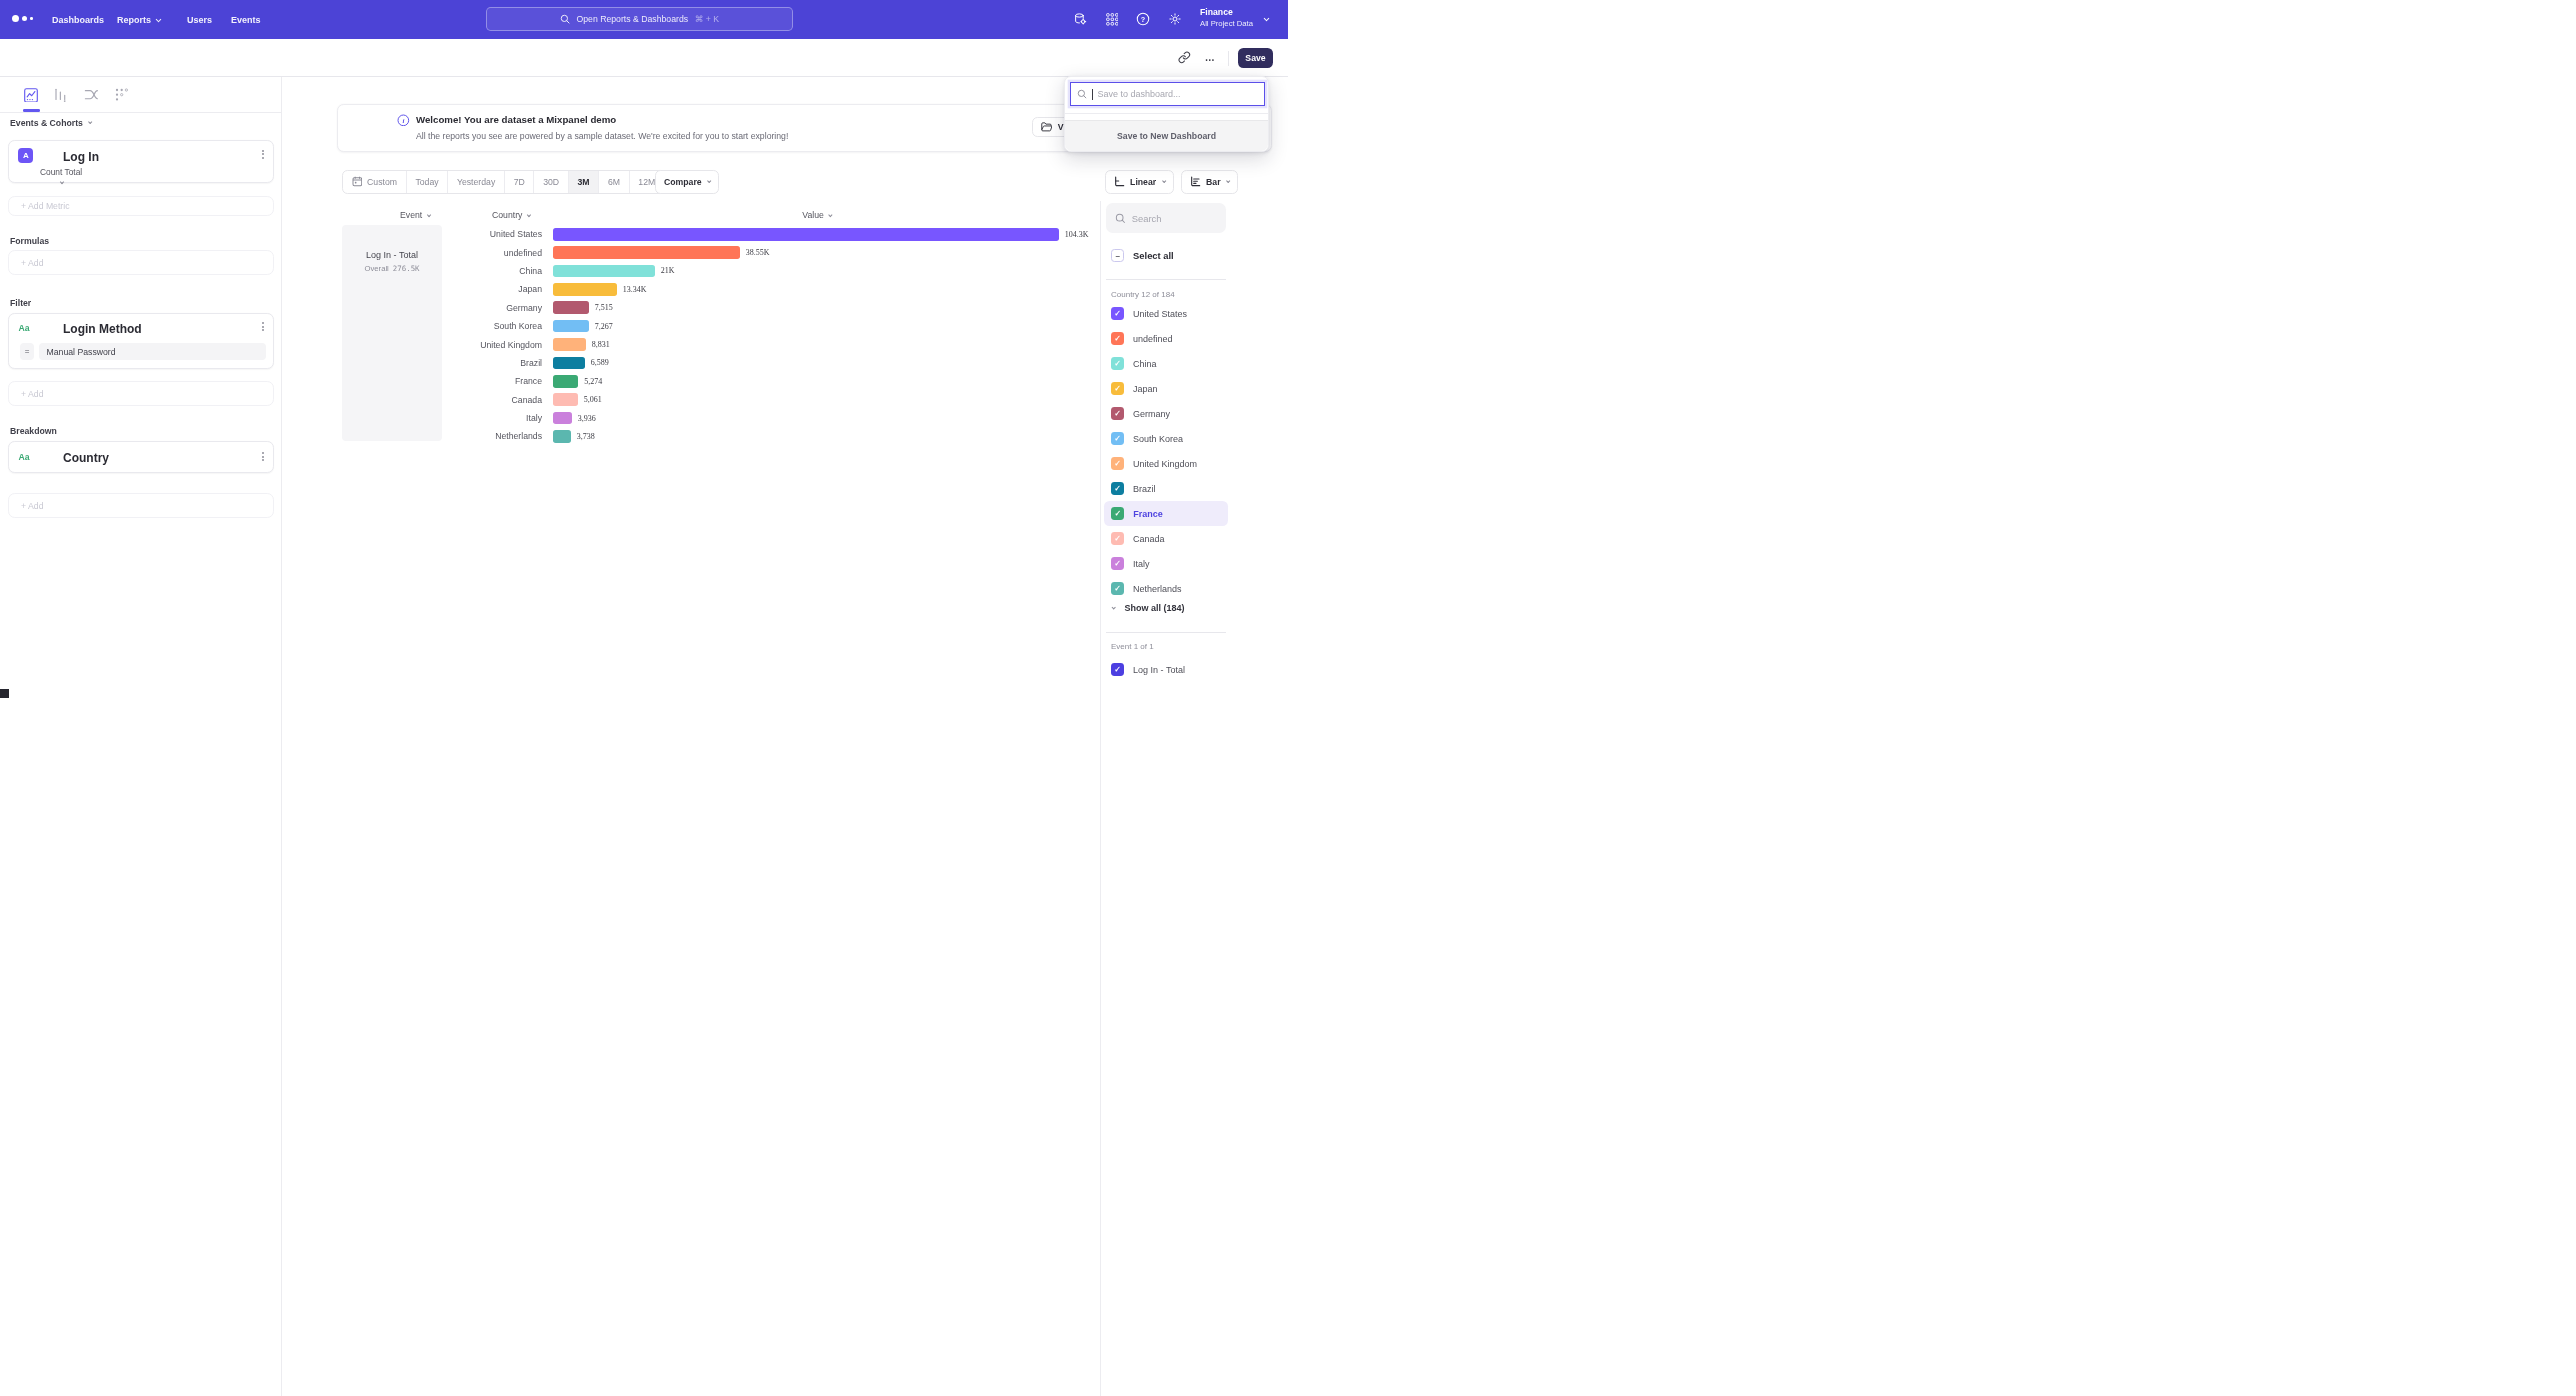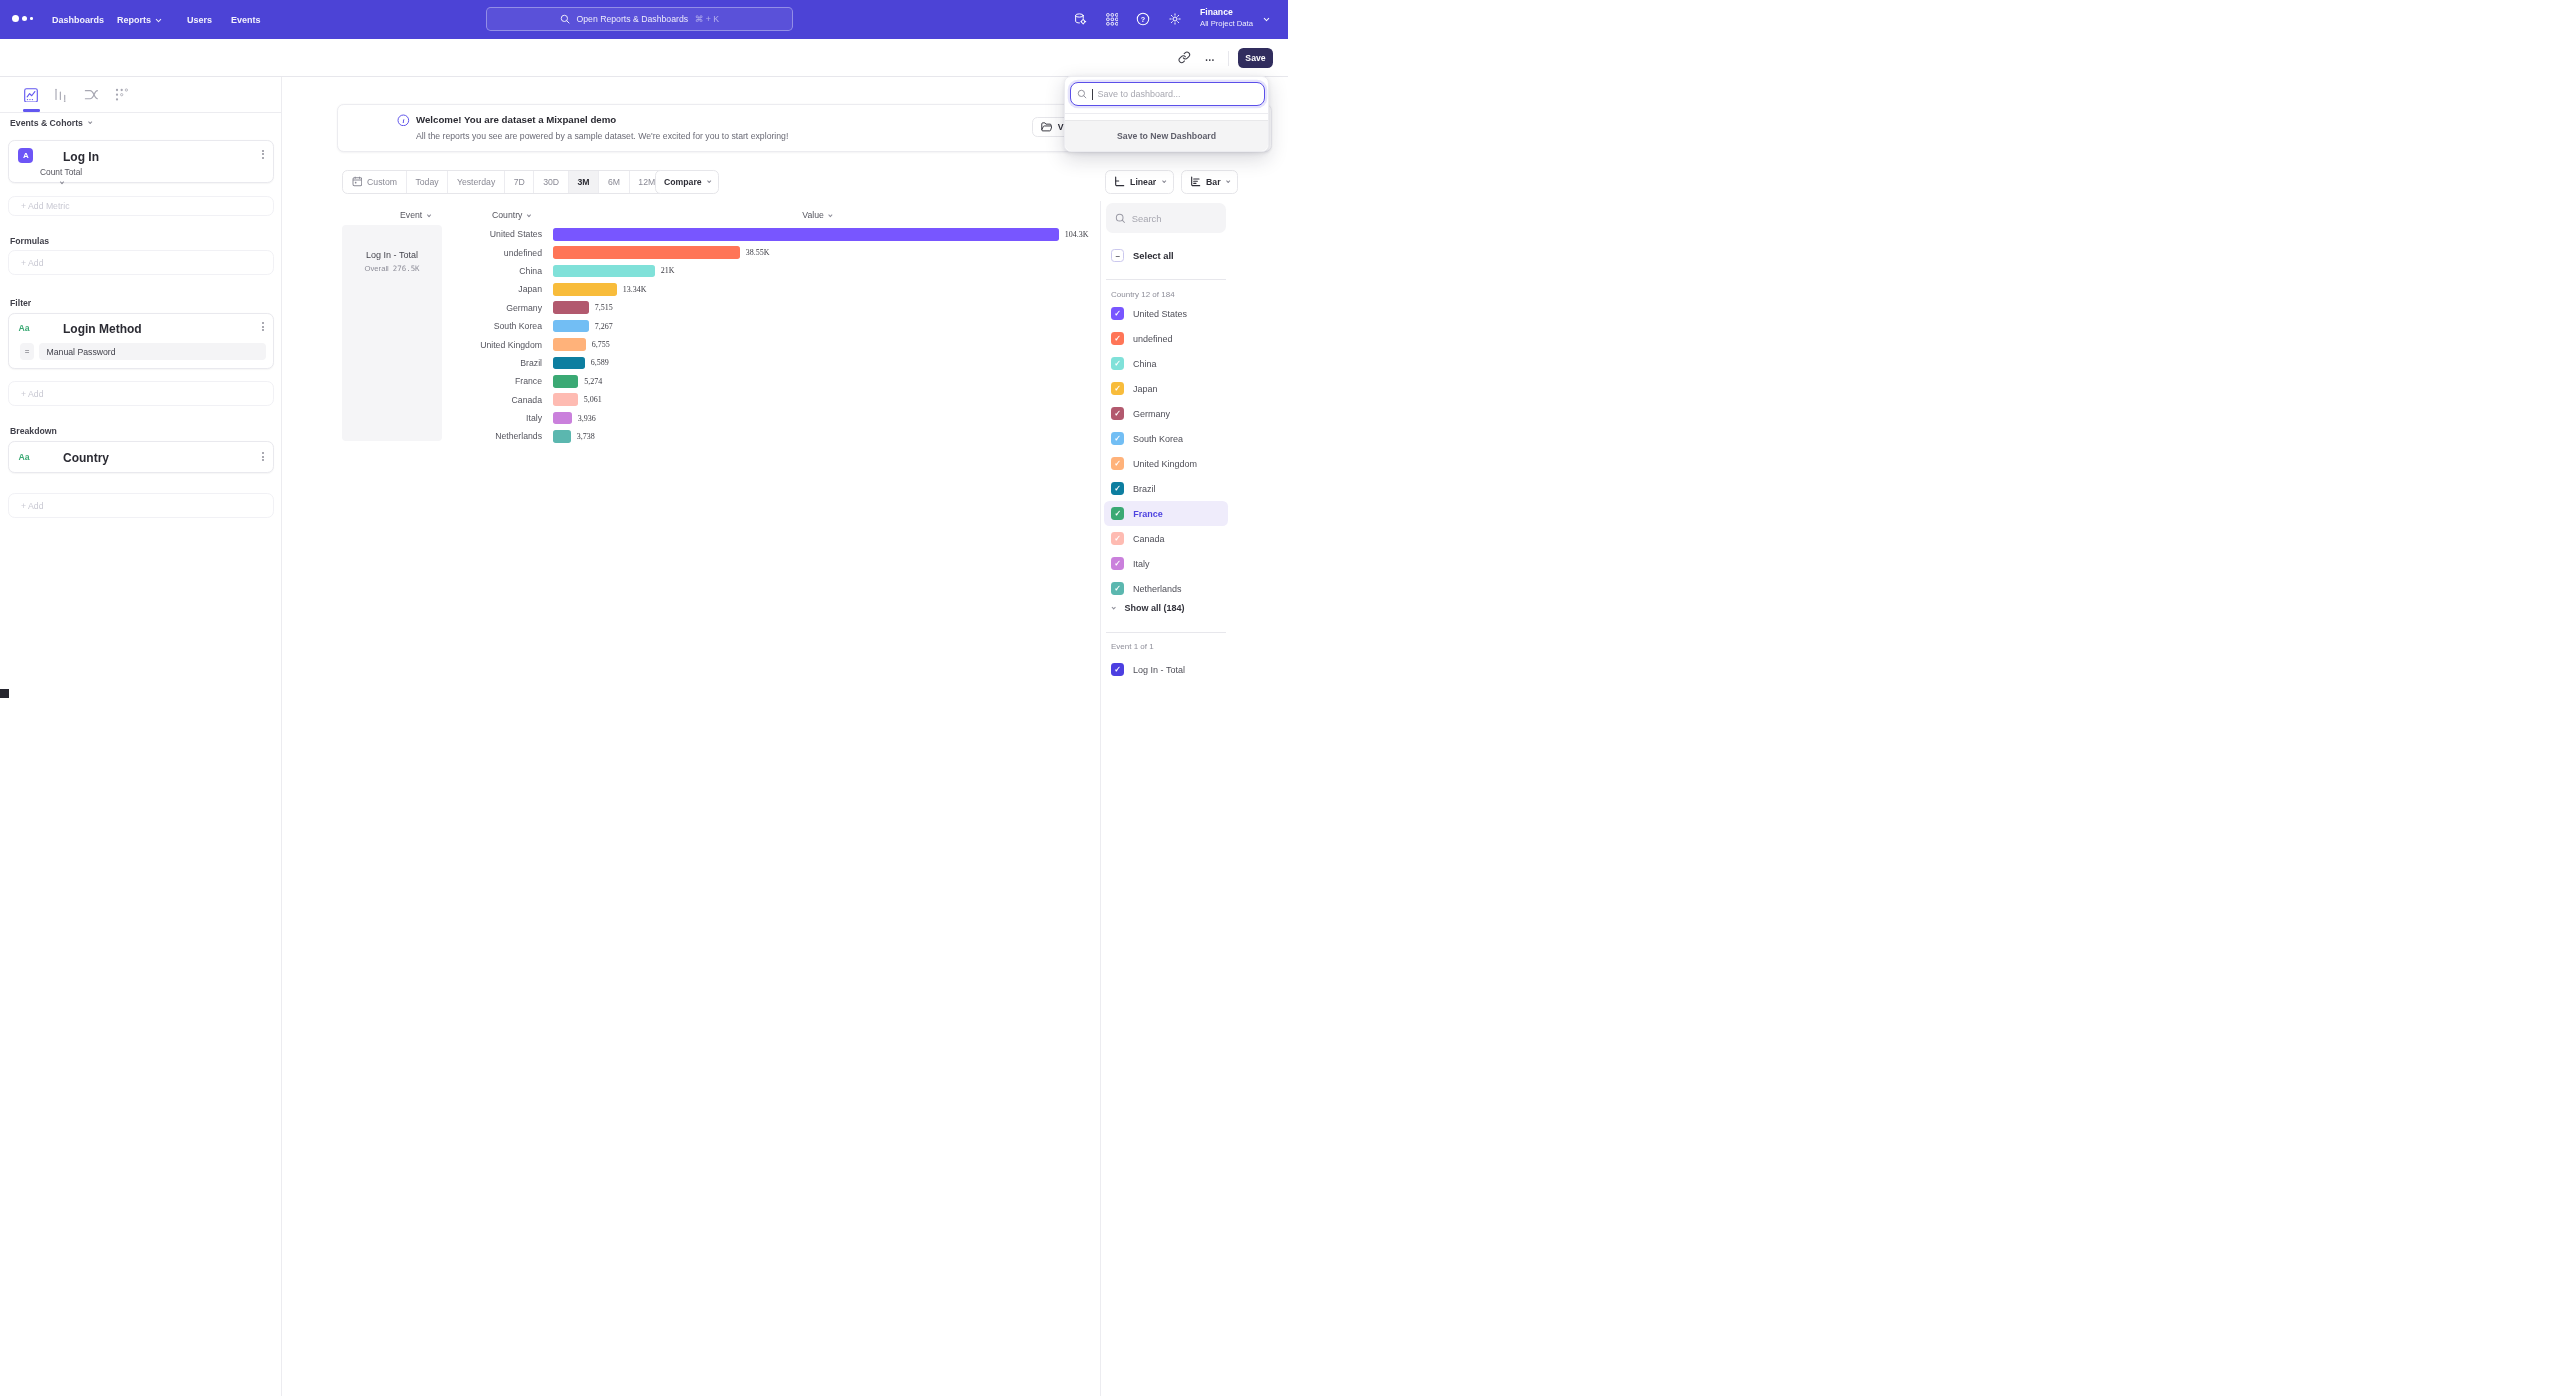--- a/index.html
+++ b/index.html
@@ -40,7 +40,7 @@
   .popup { position:absolute; left:1064px; top:76px; width:205px; height:76px; background:#fff;
     border:0.7px solid #ECECF0; border-radius:6.7px; z-index:60;
     box-shadow:0 6.7px 20px rgba(22,22,48,.16), 0 1.3px 4px rgba(22,22,48,.08); }
-  .popup-input { position:absolute; left:5.4px; top:5.4px; width:195px; height:24px; border-radius:8px;
+  .popup-input { position:absolute; left:5.4px; top:5.4px; width:195px; height:24px; border-radius:0;
     border:1.1px solid #5B4FE9; box-shadow:0 0 0 2.3px rgba(91,79,233,.16); background:#fff;
     display:flex; align-items:center; padding-left:6px; gap:4.7px; }
   .popup-input .ph { font-size:9px; color:#A7A7B0; }

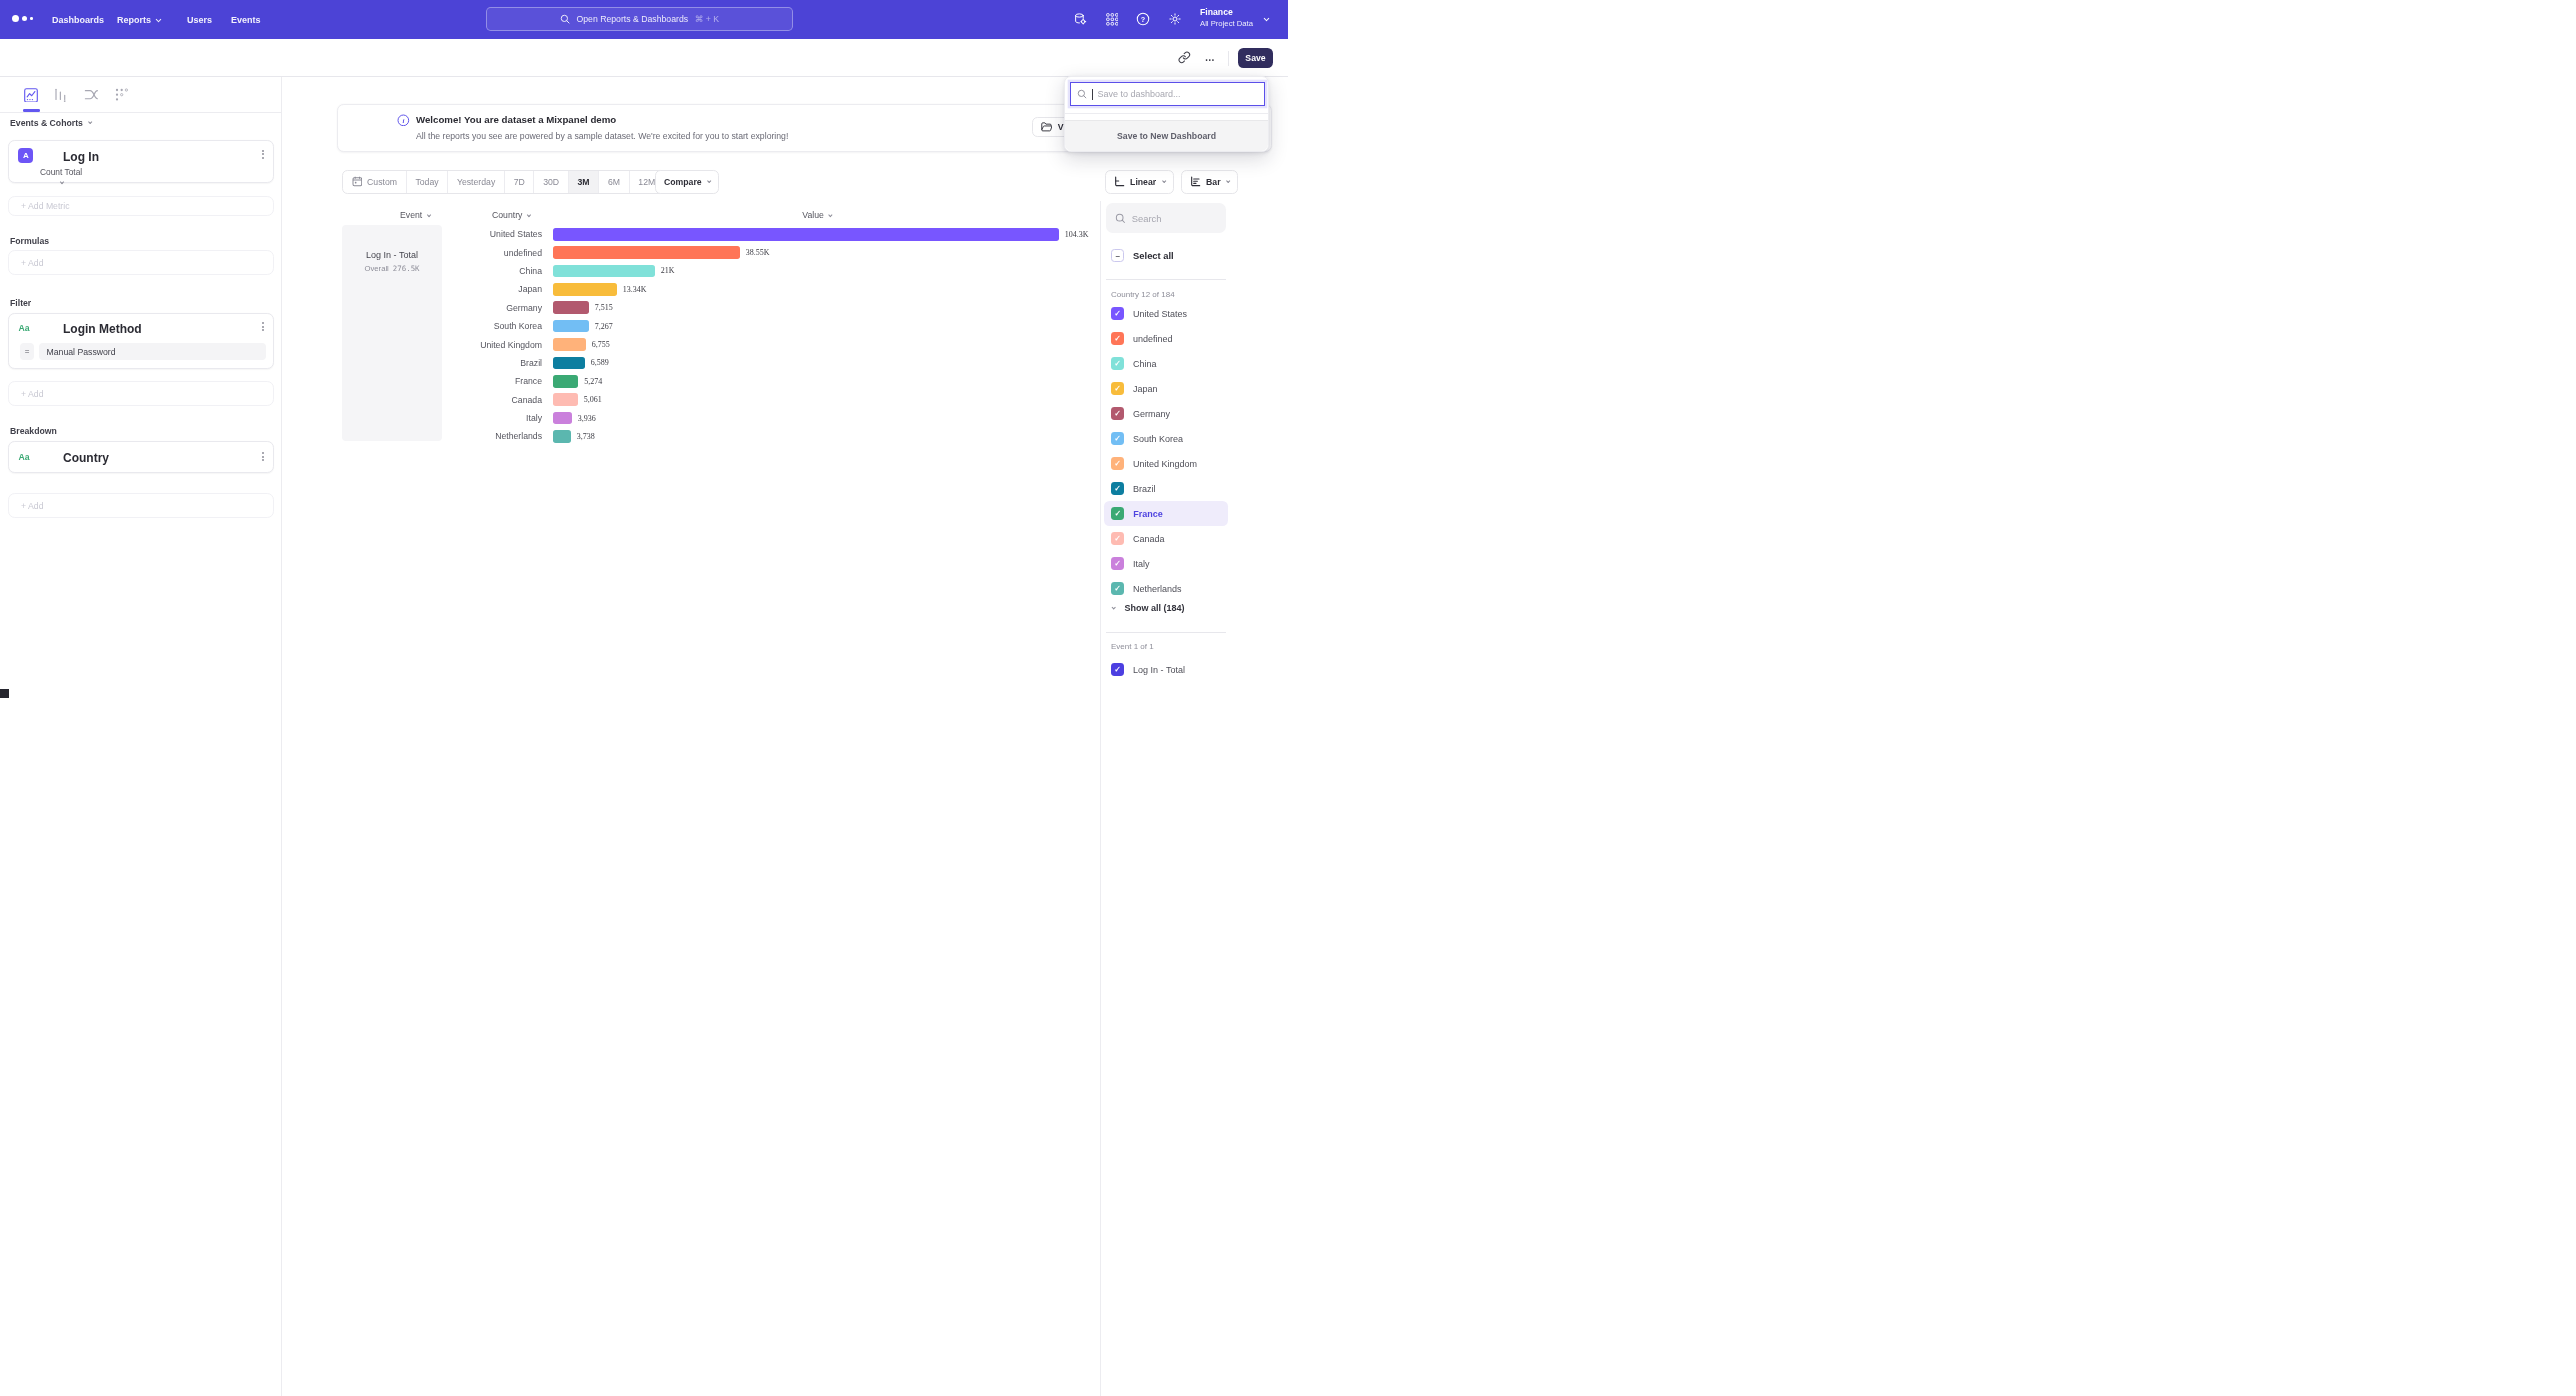--- a/index.html
+++ b/index.html
@@ -462,7 +462,7 @@
       <div class="bar-row">
         <span class="lbl">United Kingdom</span>
         <div class="bar" style="width: 33px; background: rgb(255, 178, 122);"></div>
-        <span class="val">6,755</span>
+        <span class="val">8,831</span>
       </div>
       <div class="bar-row">
         <span class="lbl">Brazil</span>

